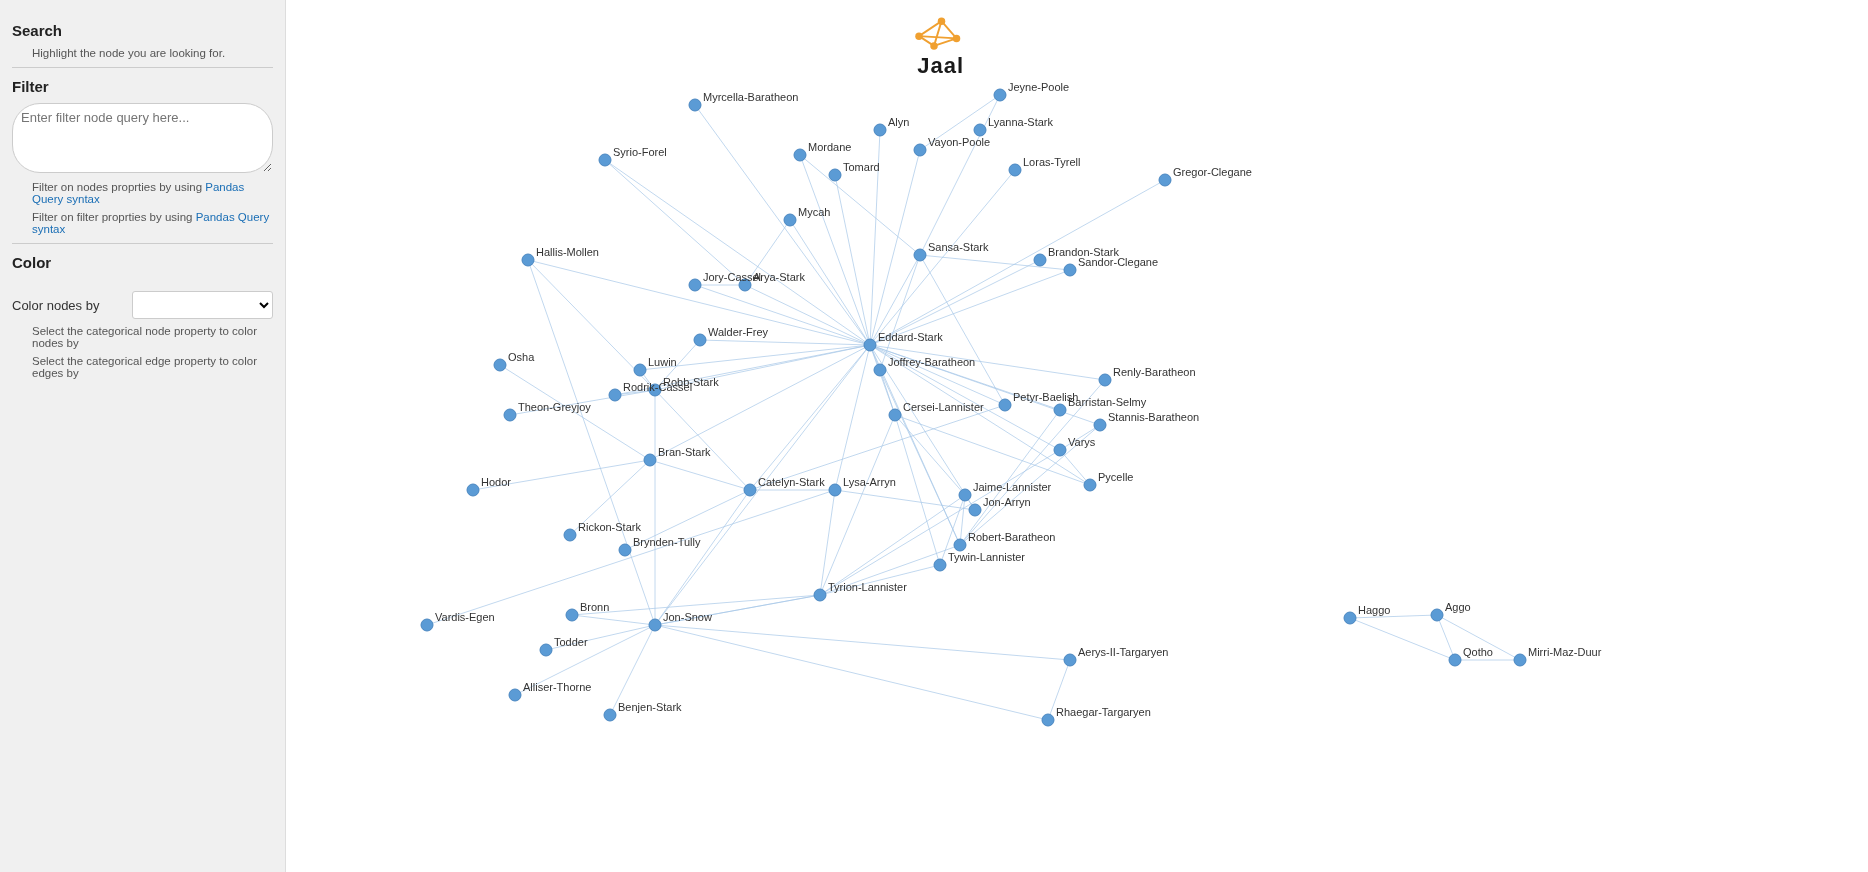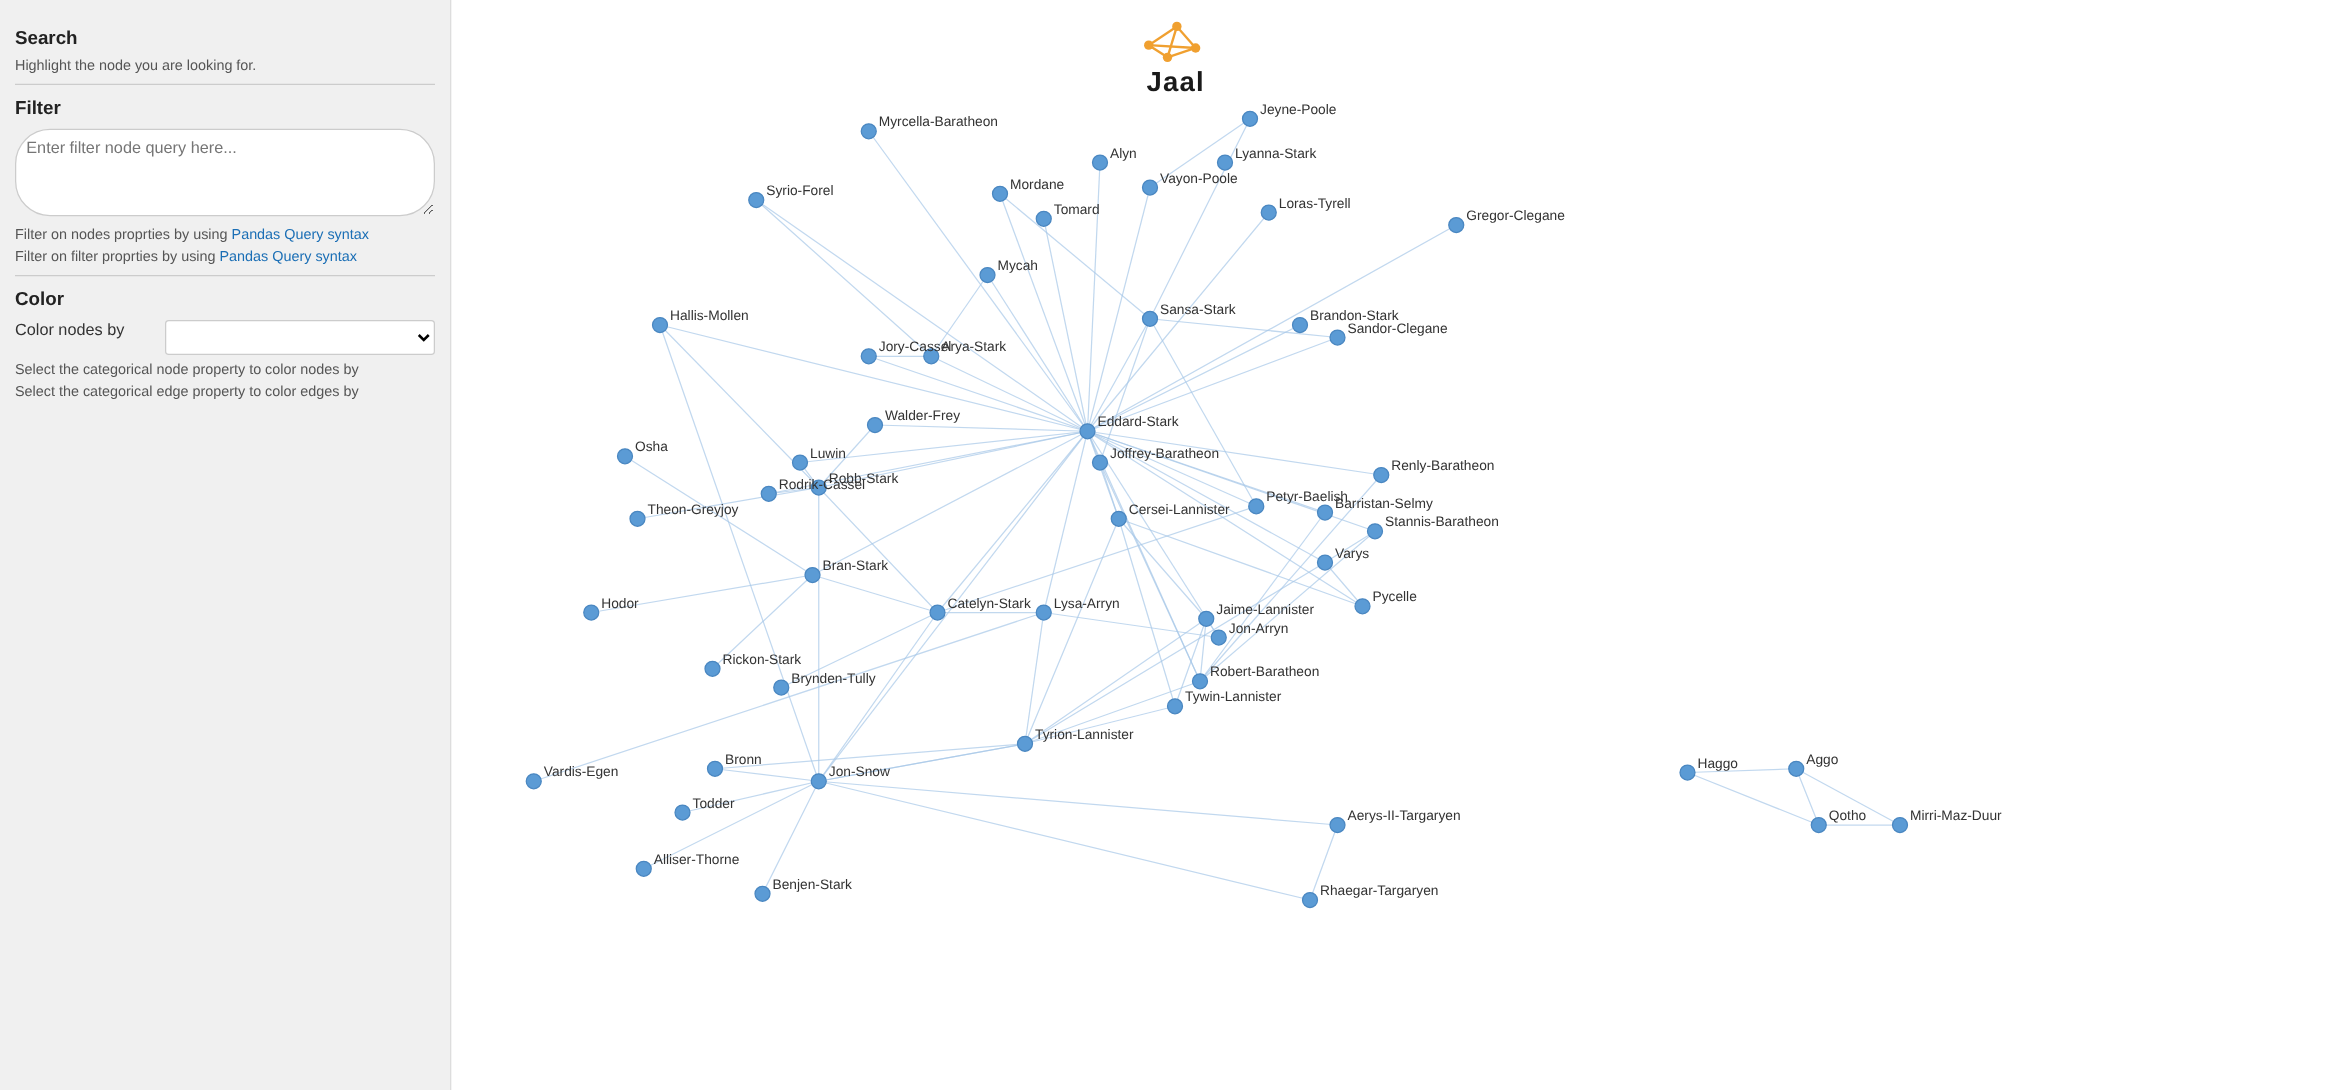--- a/index.html
+++ b/index.html
@@ -41,7 +41,7 @@
       position: absolute;
       left: 0;
       top: 0;
-      width: 361px;
+      width: 286px;
       height: 872px;
       background: #f0f0f0;
       border-right: 1px solid #ddd;

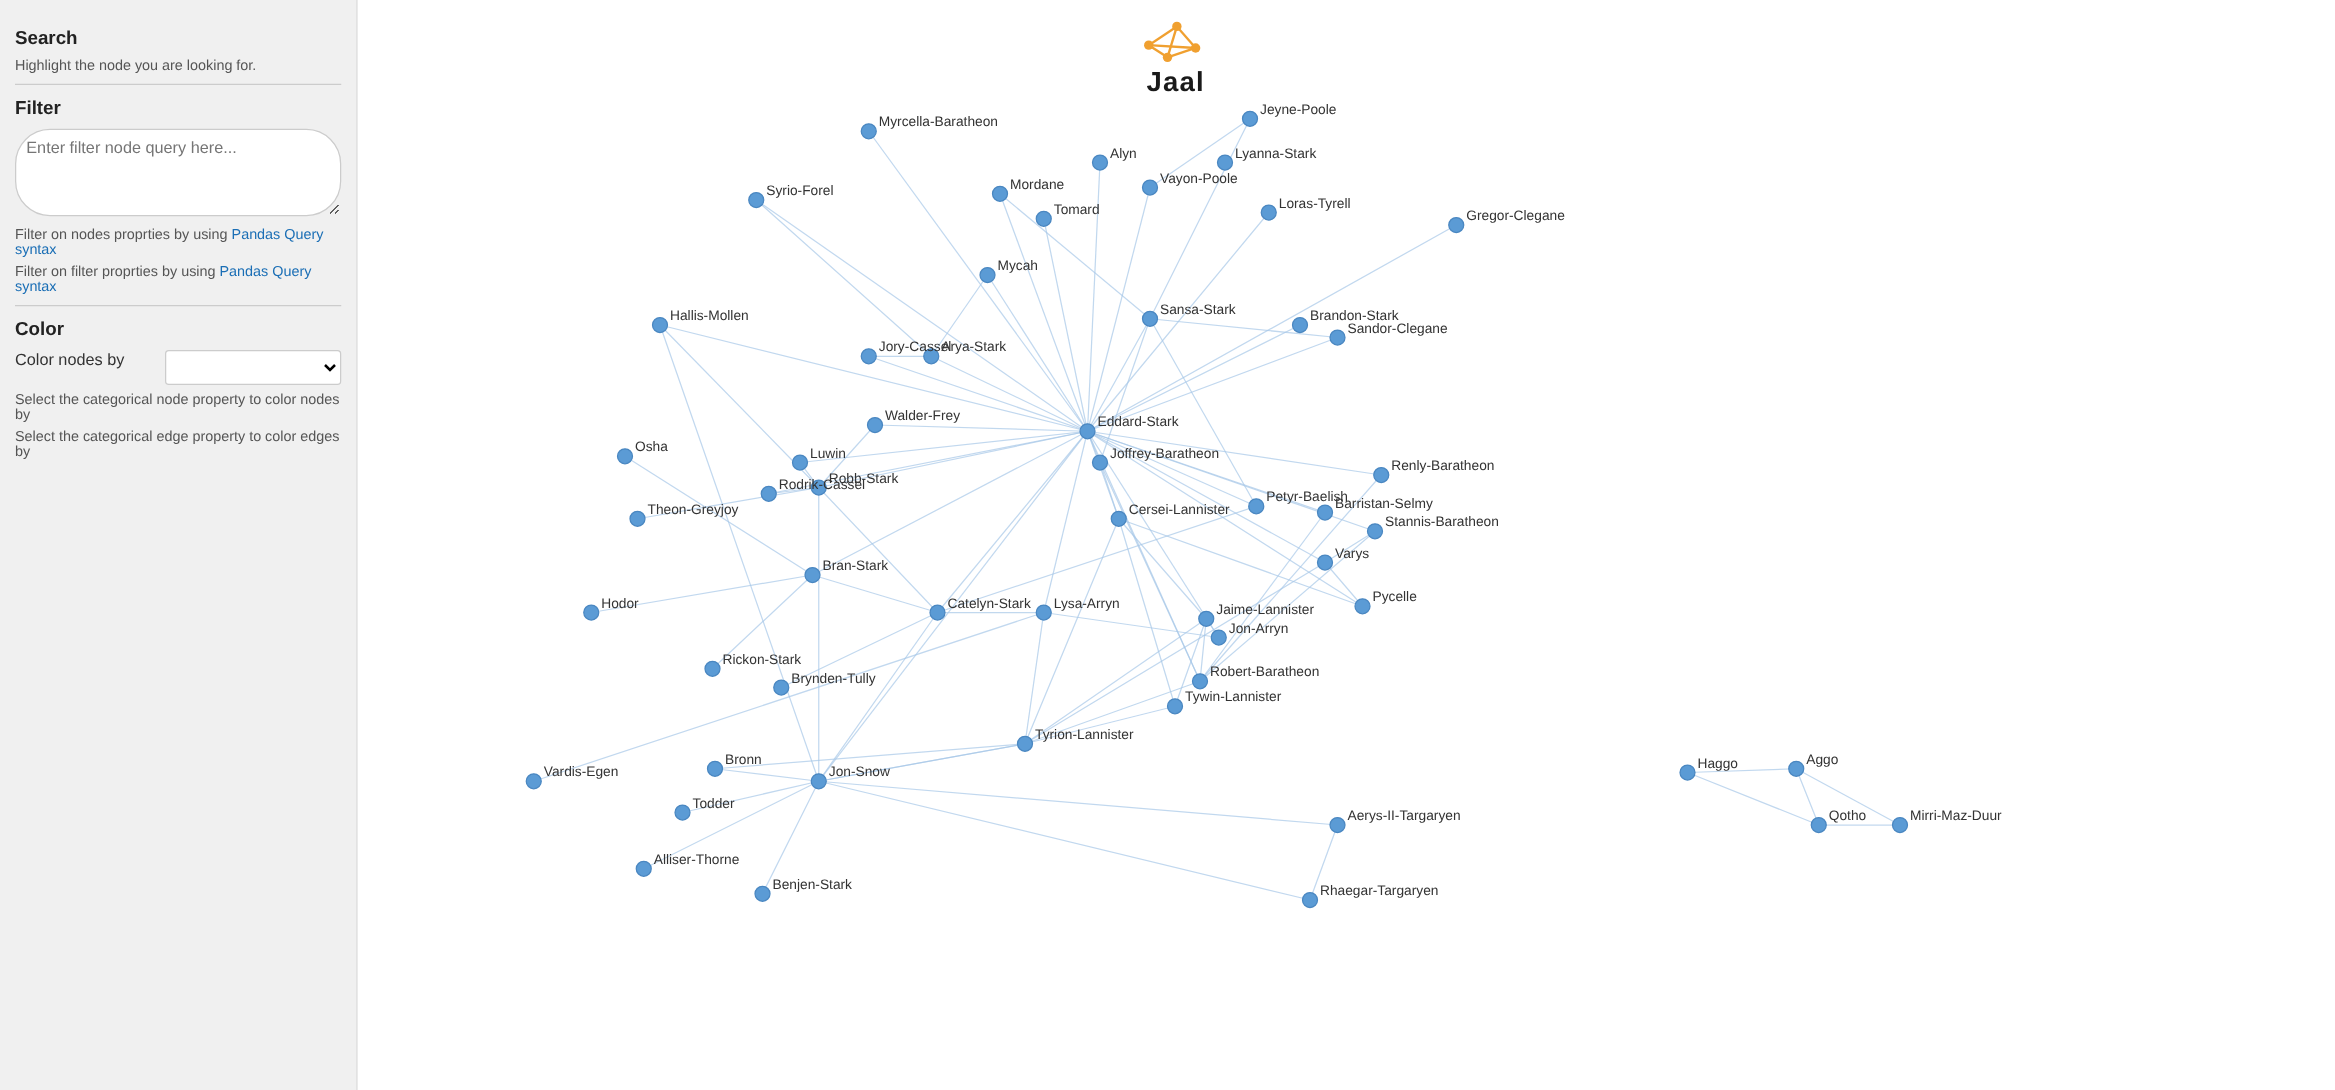--- a/index.html
+++ b/index.html
@@ -82,6 +82,7 @@
       color: #555;
       margin-top: 4px;
       margin-bottom: 6px;
+      margin-left: 20px;
     }
     .hint-text a {
       color: #1a6eb5;

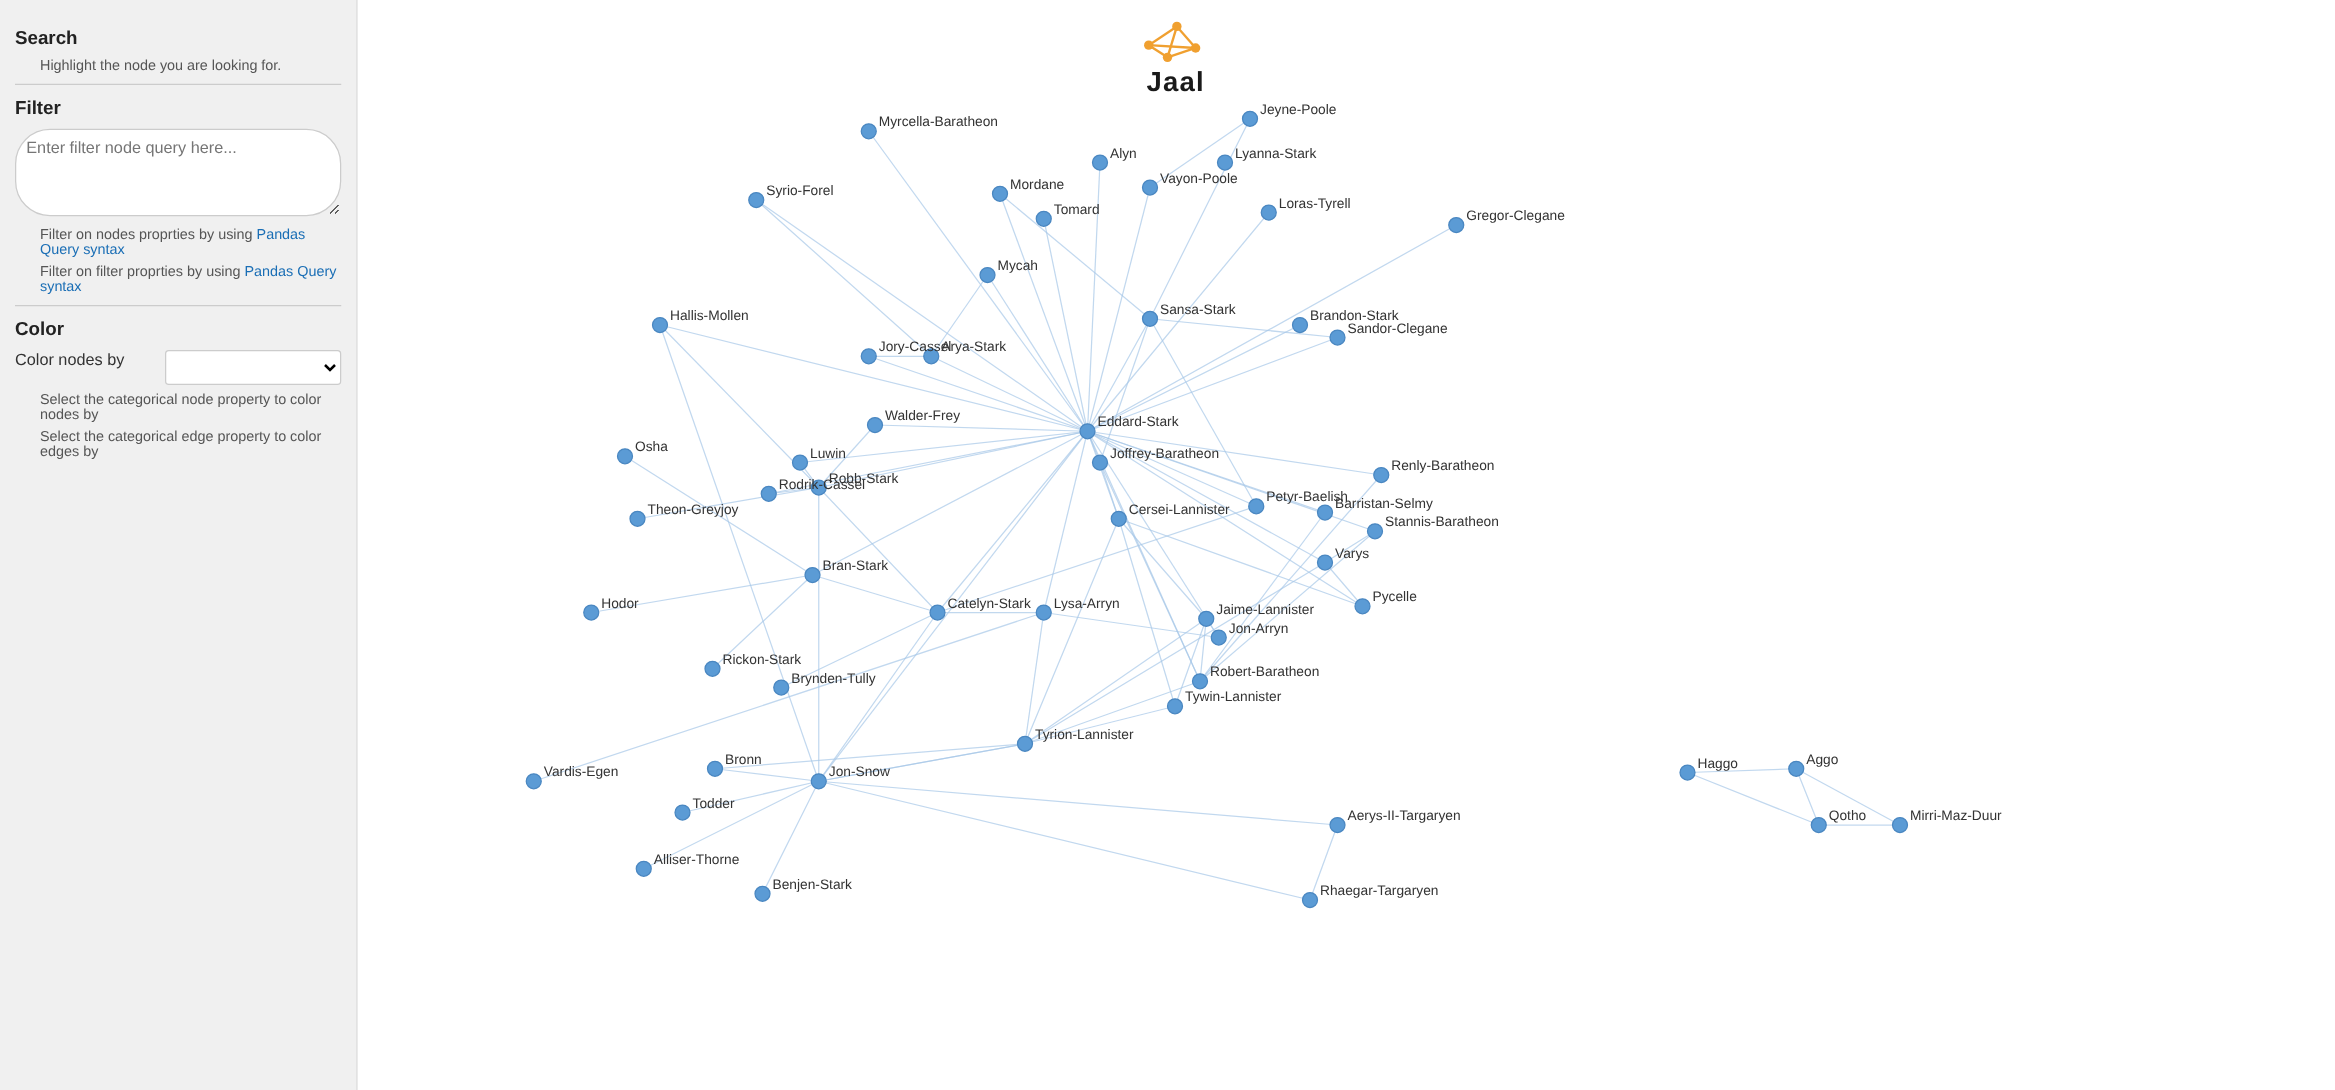--- a/index.html
+++ b/index.html
@@ -91,9 +91,9 @@
 
     .color-row {
       display: flex;
-      align-items: flex-start;
+      align-items: center;
       margin-bottom: 6px;
-      margin-top: 8px;
+      margin-top: 20px;
     }
     .color-label {
       font-size: 13px;

